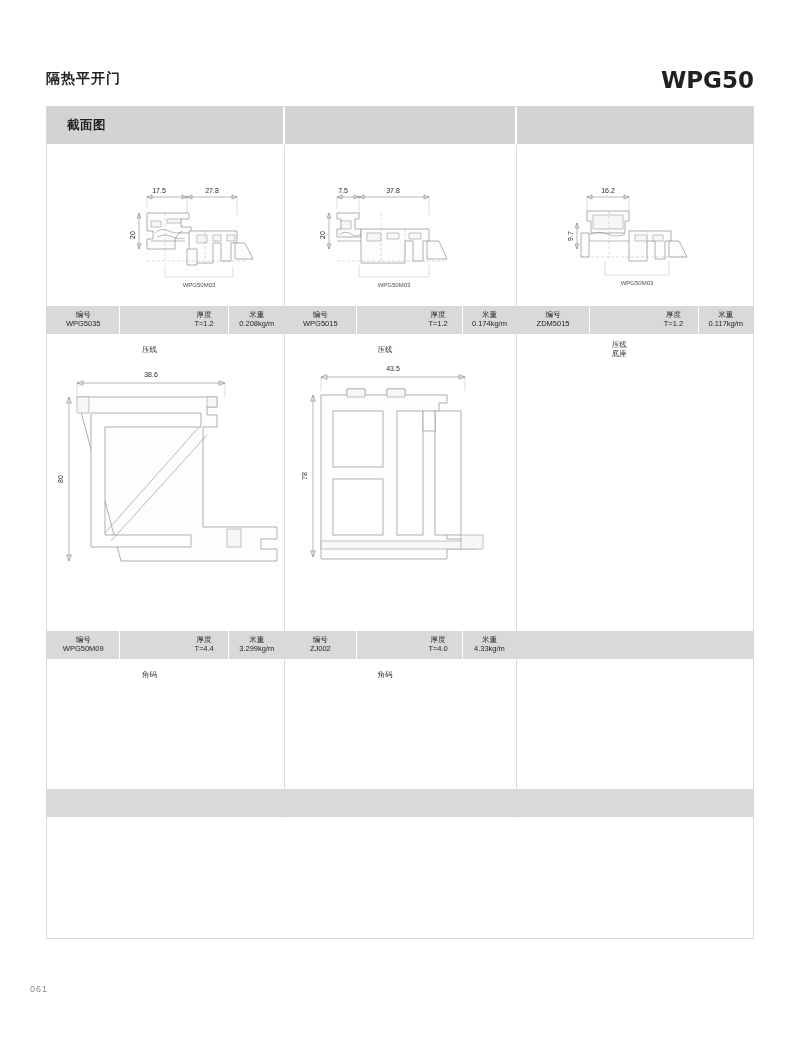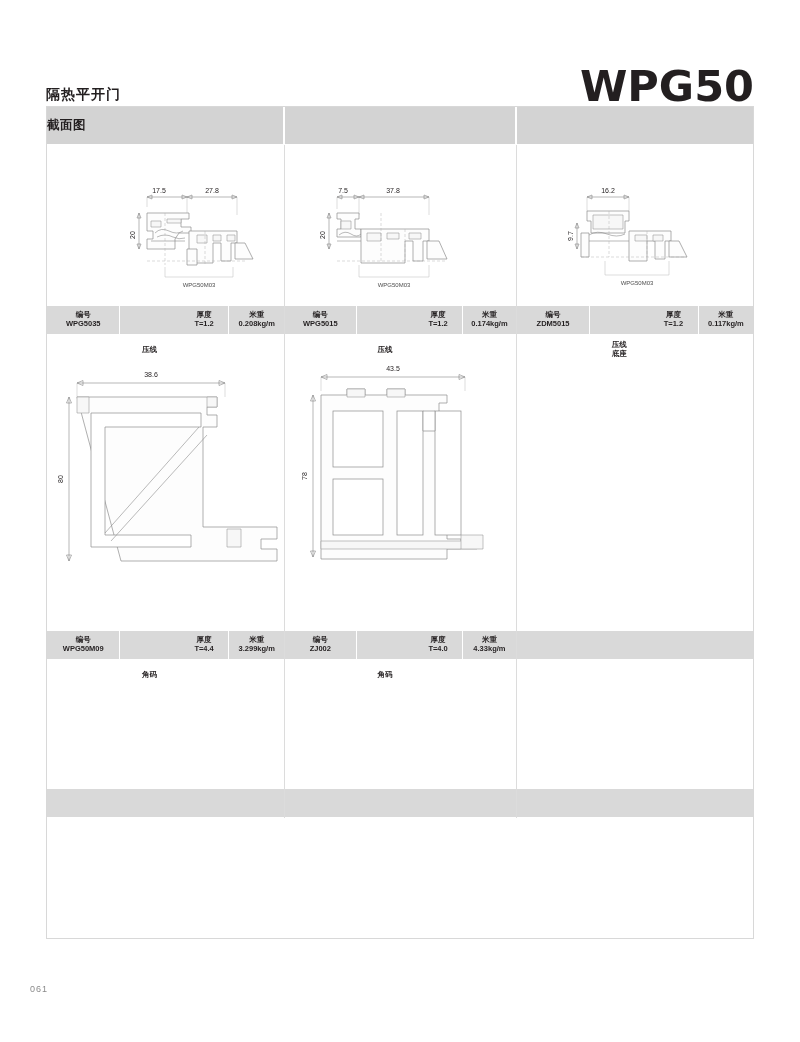--- a/index.html
+++ b/index.html
@@ -20,7 +20,7 @@
   
   .header {
     position: absolute;
-    left: 46px; top: 64px; width: 708px; height: 44px;
+    left: 46px; top: 48px; width: 708px; height: 44px;
     display: flex; align-items: flex-end; justify-content: space-between;
   }
   .header-title {

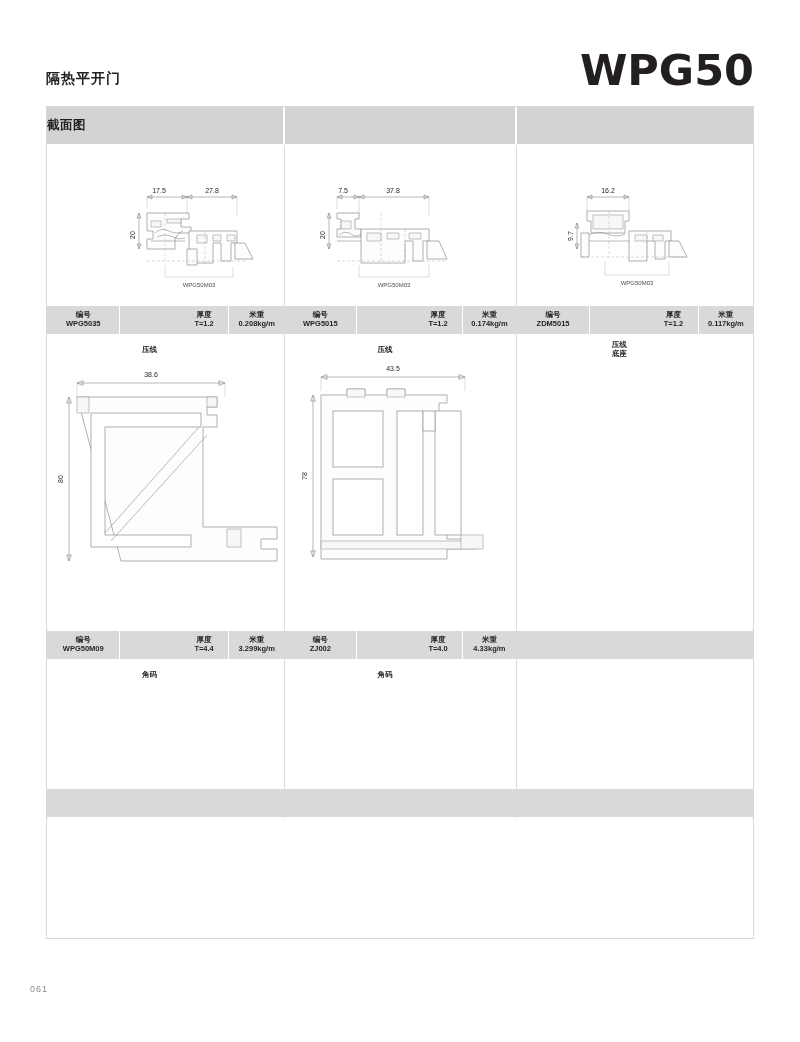--- a/index.html
+++ b/index.html
@@ -28,7 +28,7 @@
     color: #231f20; padding-bottom: 4px;
   }
   .header-code {
-    font-size: 43px; font-weight: bold; letter-spacing: 0px;
+    font-size: 23px; font-weight: bold; letter-spacing: 0px;
     color: #231f20; line-height: 1;
     font-family: "DejaVu Sans", sans-serif;
   }

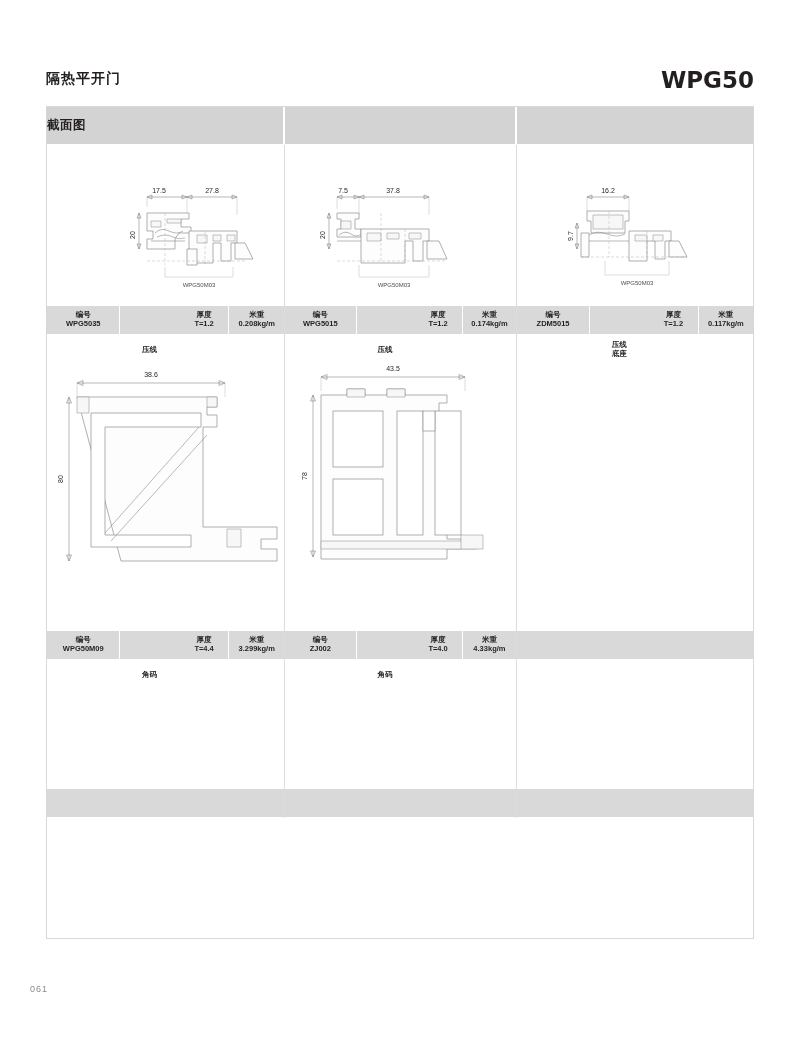--- a/index.html
+++ b/index.html
@@ -48,7 +48,7 @@
     background: #d3d3d3;
     border-bottom: 1px solid #ffffff;
   }
-  .band .cell-a { width: 238px; border-right: 2px solid #ffffff; display:flex; align-items:center; }
+  .band .cell-a { width: 238px; border-right: 2px solid #ffffff; display:flex; align-items:center; padding-left: 20px; }
   .band .cell-b { width: 232px; border-right: 2px solid #ffffff; }
   .band .cell-c { flex: 1; }
   .band-label { font-size: 12.5px; font-weight: bold; color: #231f20; letter-spacing: .5px; }

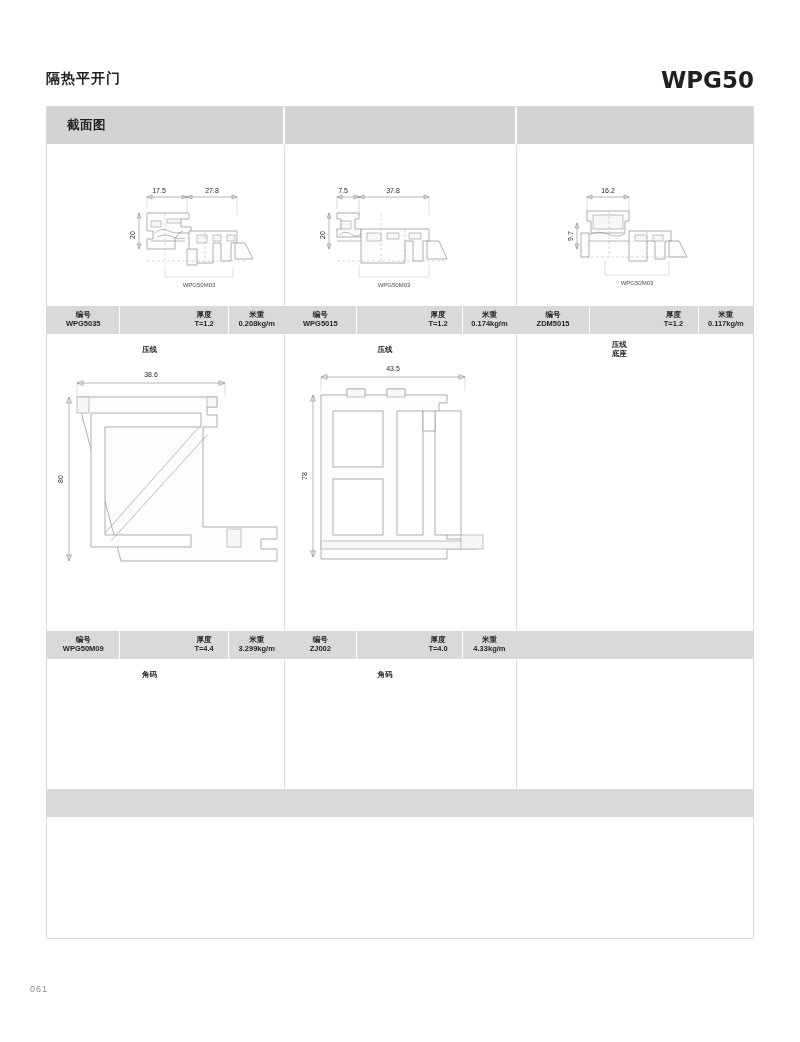--- a/index.html
+++ b/index.html
@@ -87,7 +87,6 @@
     line-height: 1.15;
     text-align: left;
     padding: 0 2px;
-    font-weight: bold;
   }
   .spec > div:last-child { border-right: none; }
 

